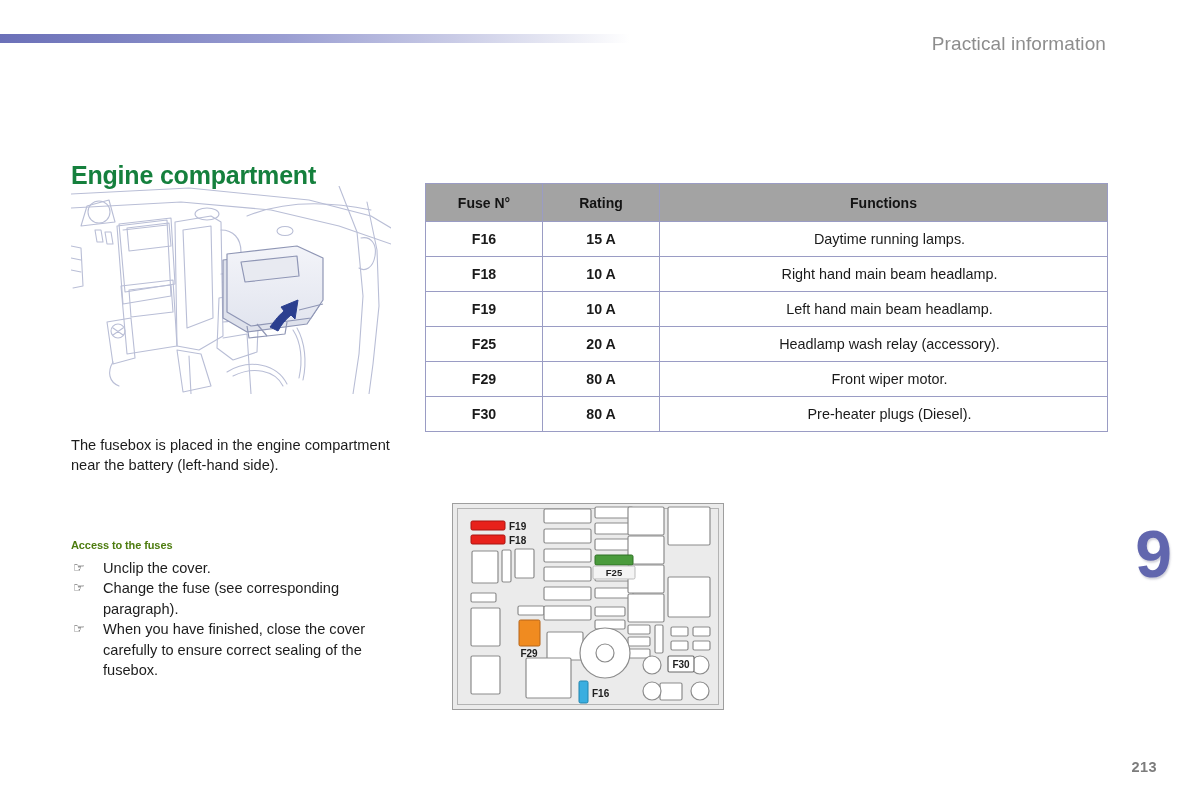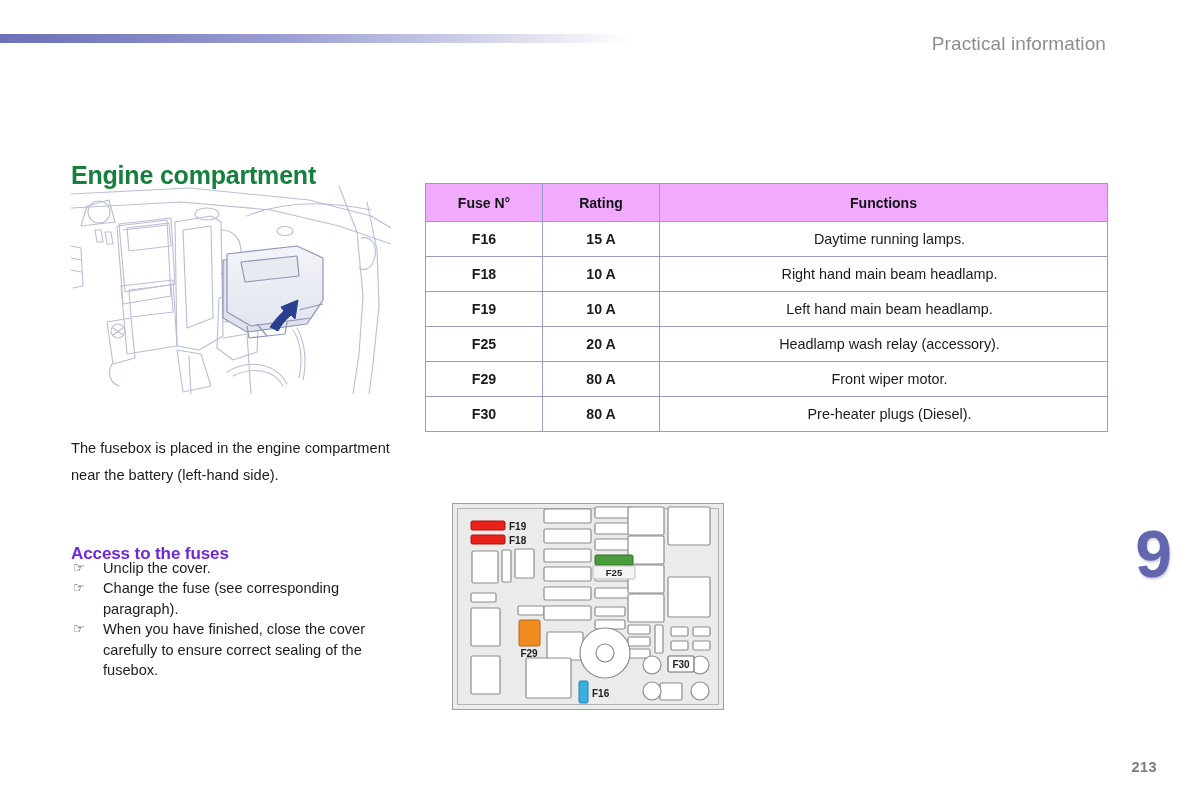--- a/index.html
+++ b/index.html
@@ -116,7 +116,7 @@
     vertical-align: middle;
   }
   #fuse-table thead th {
-    background: #f0abfc;
+    background: #a3a3a3;
     font-weight: bold;
     font-size: 14px;
     color: #141414;

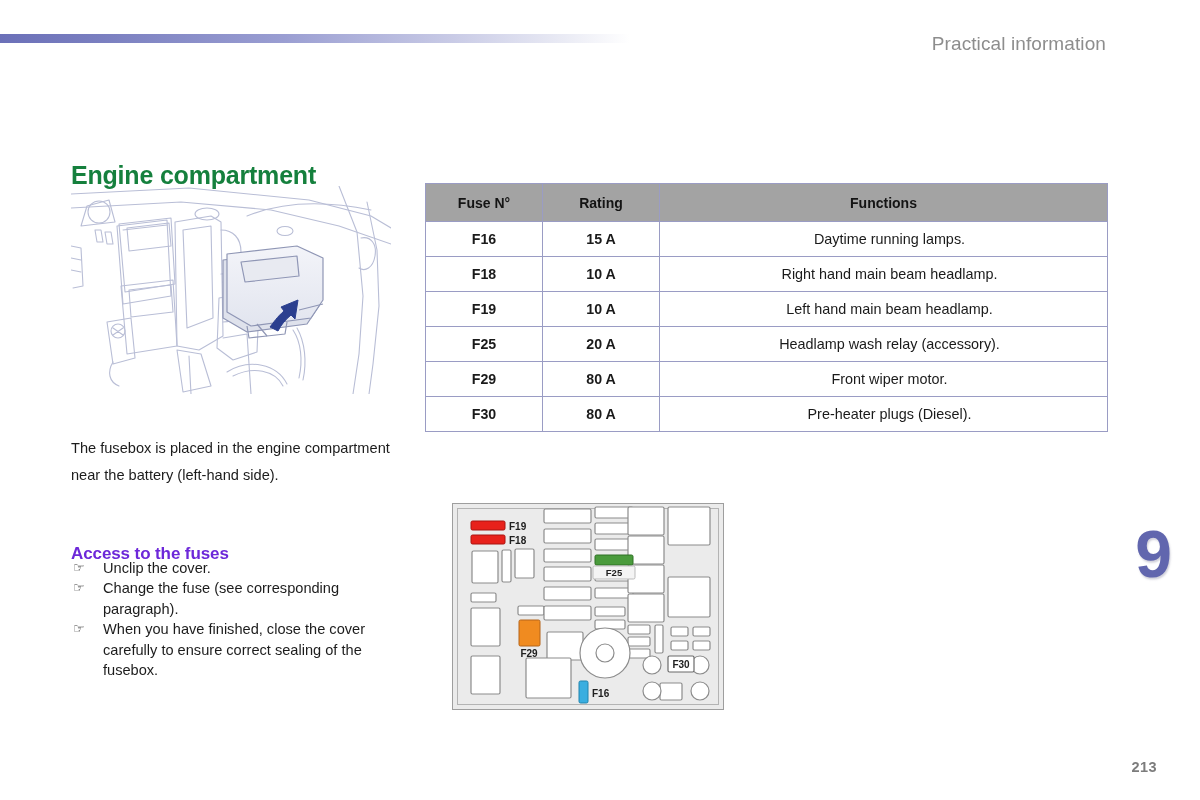--- a/index.html
+++ b/index.html
@@ -60,7 +60,7 @@
     top: 420px;
     width: 340px;
     font-size: 14.6px;
-    line-height: 27px;
+    line-height: 20px;
     color: #1c1c1c;
   }
 

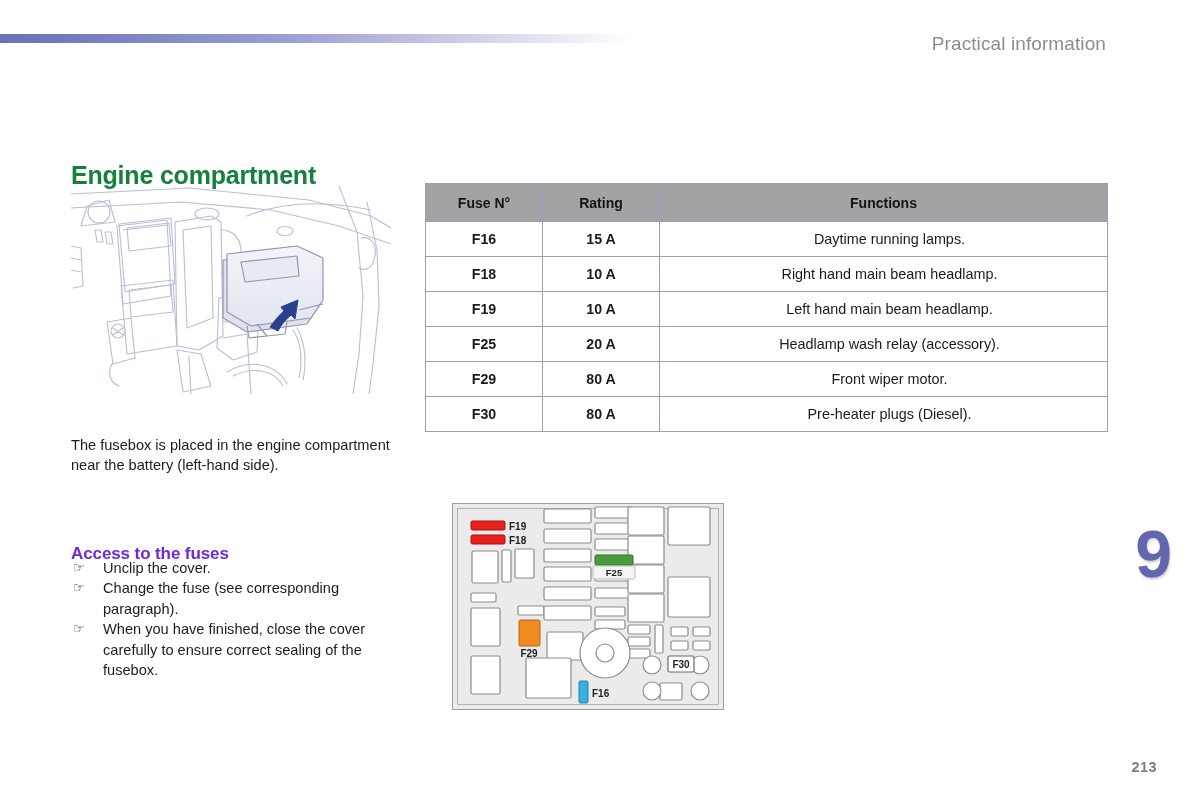--- a/index.html
+++ b/index.html
@@ -68,10 +68,10 @@
     position: absolute;
     left: 71px;
     top: 530px;
-    font-size: 17px;
+    font-size: 11px;
     font-weight: bold;
     letter-spacing: -0.1px;
-    color: #6d28d9;
+    color: #4d7c0f;
   }
 
   #access-list {

